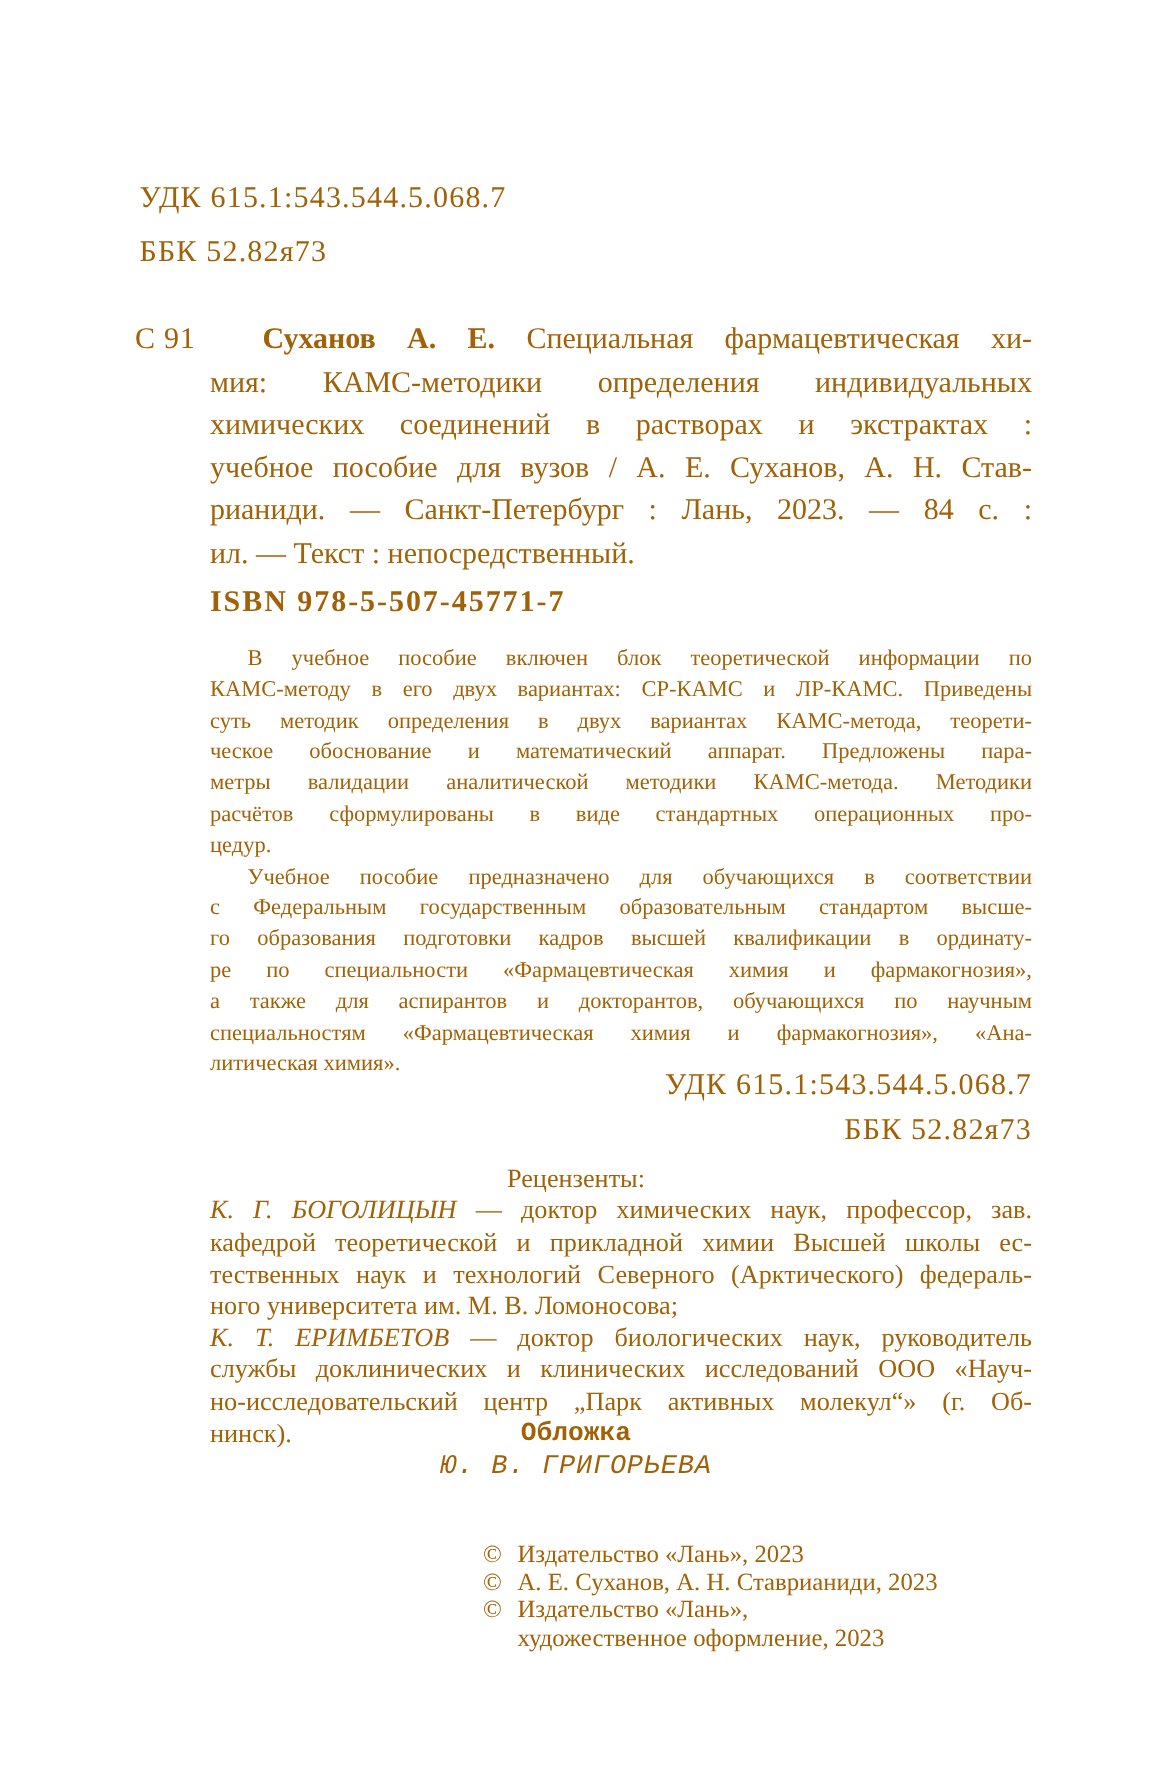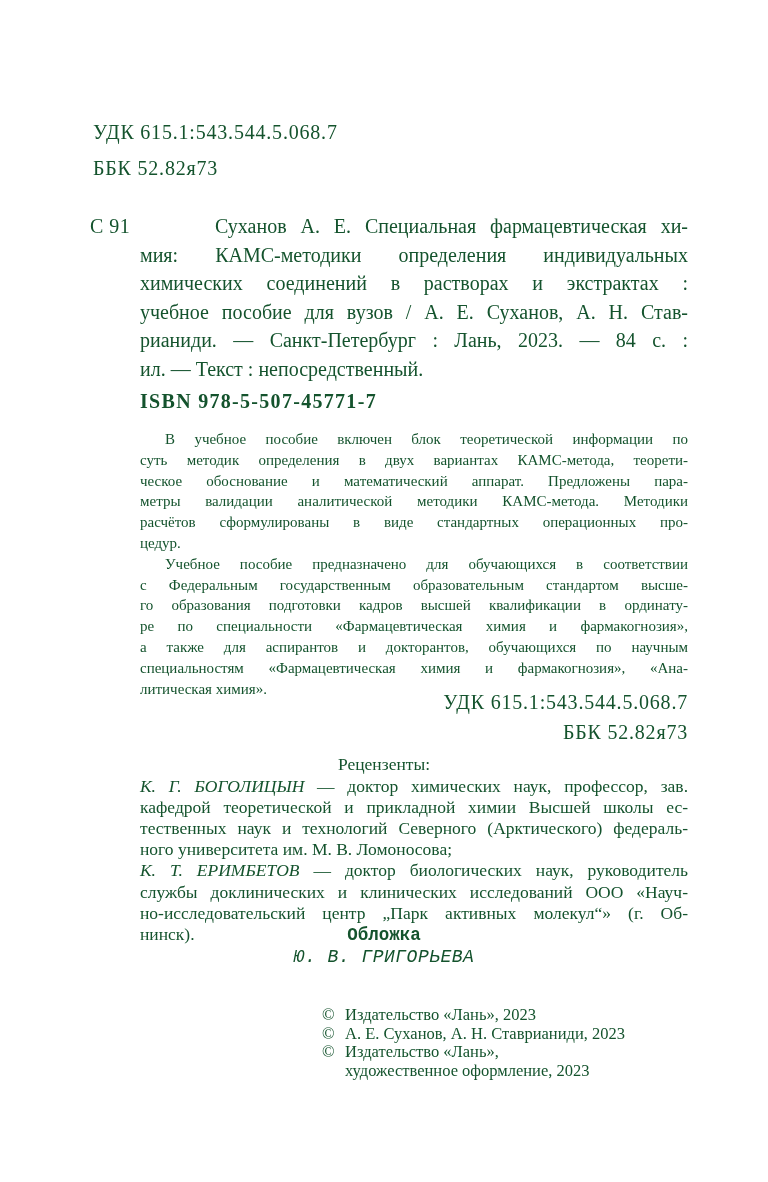--- a/index.html
+++ b/index.html
@@ -12,7 +12,7 @@
     width: 768px;
     height: 1182px;
     background: #ffffff;
-    color: #14532d;
+    color: #a16207;
     font-family: "Liberation Serif", "DejaVu Serif", serif;
     overflow: hidden;
   }

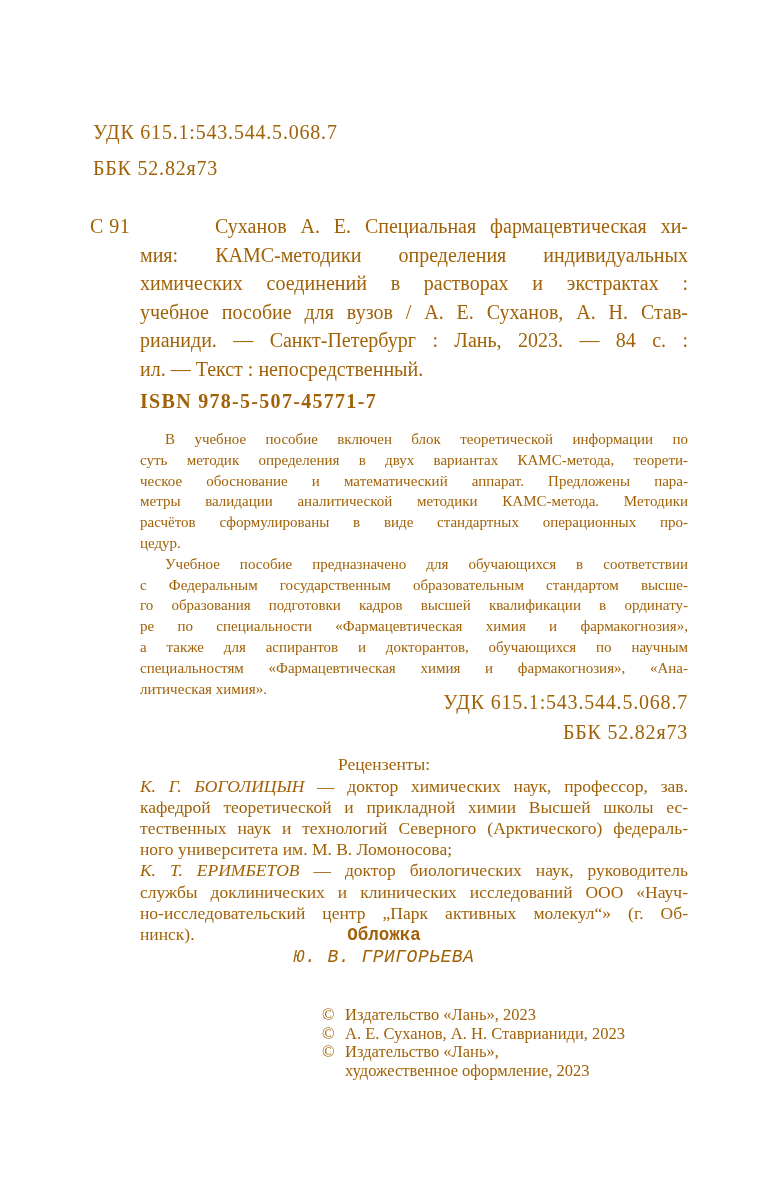--- a/index.html
+++ b/index.html
@@ -16,7 +16,7 @@
     font-family: "Liberation Serif", "DejaVu Serif", serif;
     overflow: hidden;
   }
-  .b { font-weight: normal; margin-left: 40px; }
+  .b { font-weight: bold; }
   .i { font-style: italic; }
 
   

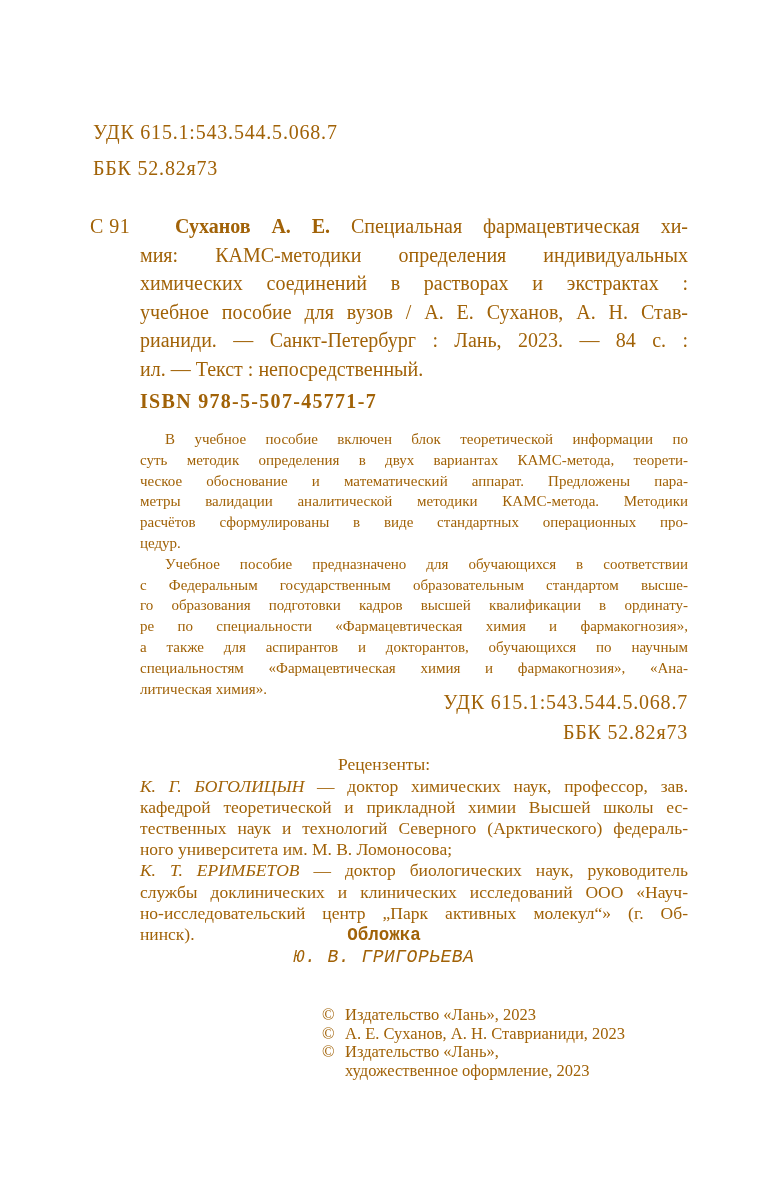--- a/index.html
+++ b/index.html
@@ -151,6 +151,7 @@
 
   <div class="para para-first">
     <div class="jline ind25">В учебное пособие включен блок теоретической информации по</div>
+    <div class="jline">КАМС-методу в его двух вариантах: СР-КАМС и ЛР-КАМС. Приведены</div>
     <div class="jline">суть методик определения в двух вариантах КАМС-метода, теорети-</div>
     <div class="jline">ческое обоснование и математический аппарат. Предложены пара-</div>
     <div class="jline">метры валидации аналитической методики КАМС-метода. Методики</div>

